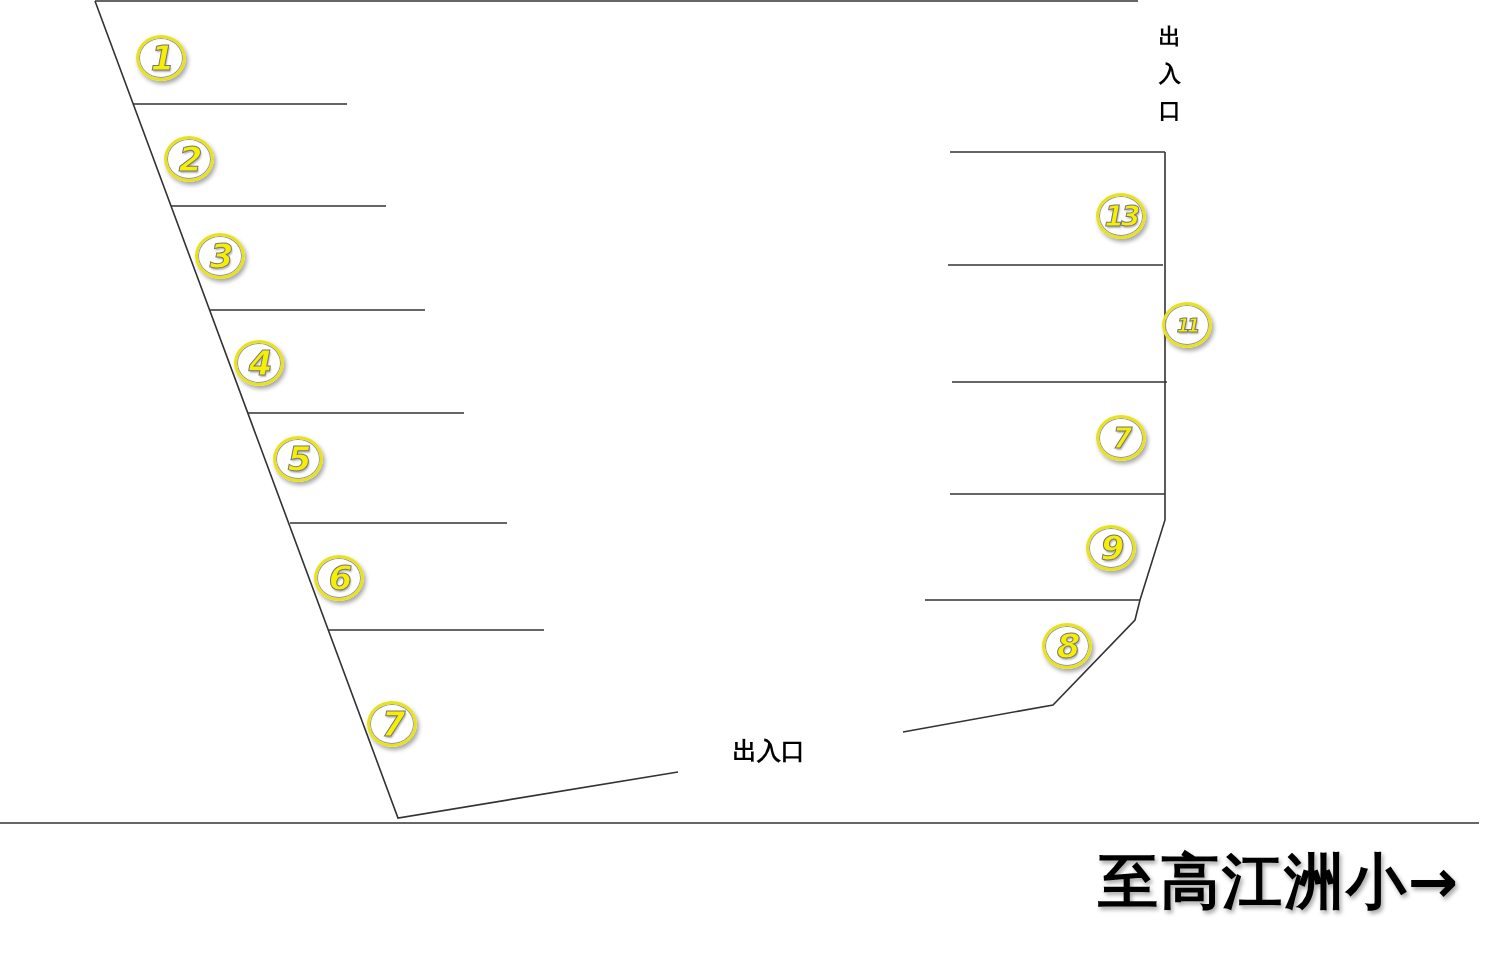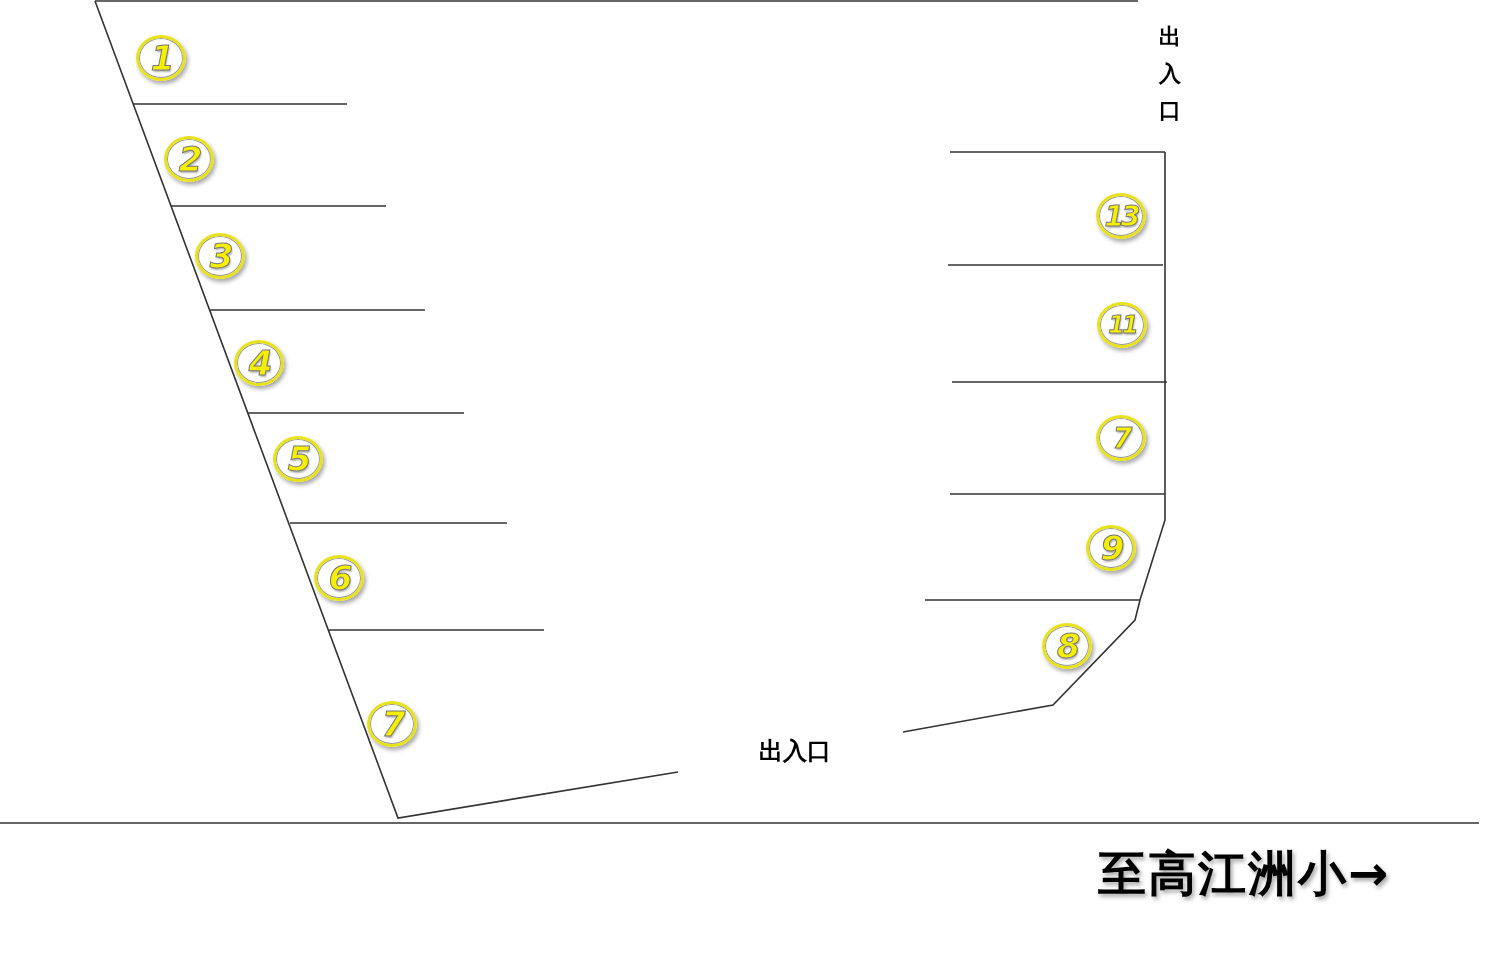--- a/index.html
+++ b/index.html
@@ -55,7 +55,7 @@
 <div class="badge" style="left:1042px;top:623px">8</div>
 <div class="badge" style="left:1086px;top:525px">9</div>
 <div class="badge" style="left:1096px;top:415px;font-size:28px">7</div>
-<div class="badge" style="left:1097px;top:302px;font-size:24px">11</div>
+<div class="badge" style="left:1162px;top:302px;font-size:19px">11</div>
 <div class="badge" style="left:1096px;top:193px;font-size:28px">13</div>
 
 <div class="label vlabel" style="left:1155px;top:18px">

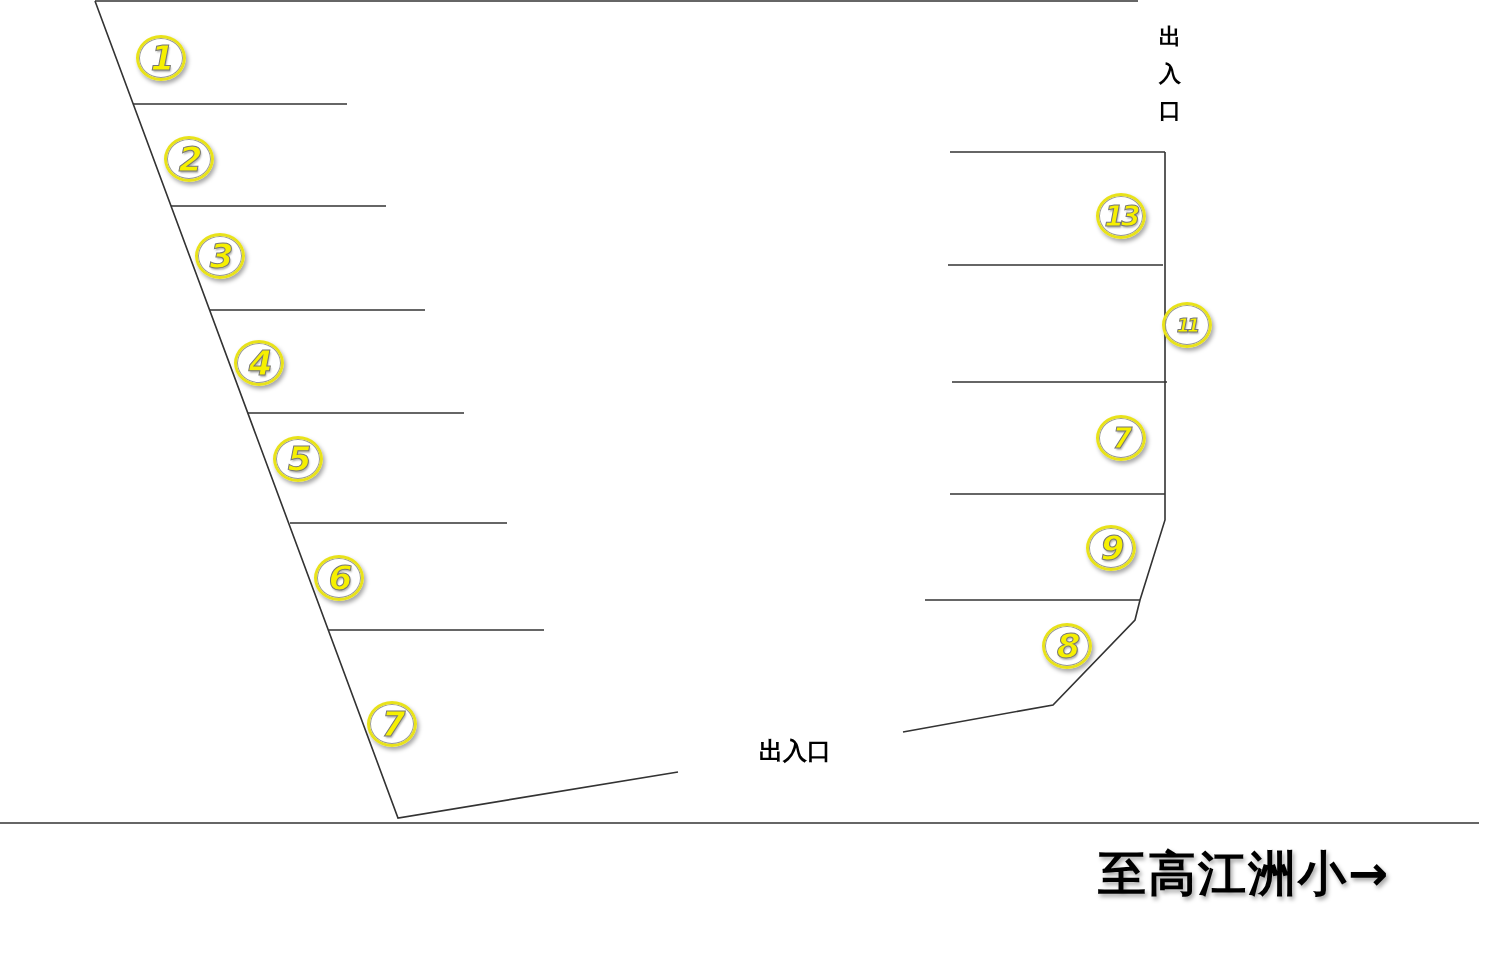--- a/index.html
+++ b/index.html
@@ -13,7 +13,7 @@
     -webkit-text-stroke:1px #777; text-shadow: 1px 2px 2px rgba(0,0,0,0.3); }
   .label { position:absolute; font-family:"DejaVu Sans", sans-serif; font-weight:bold; color:#000; }
   .vlabel { font-size:22px; line-height:37px; width:30px; text-align:center; }
-  .hlabel { font-size:24px;margin-left:26px; }
+  .hlabel { font-size:24px; }
   .dest { font-size:48px; letter-spacing:2px; text-shadow:2px 3px 4px rgba(0,0,0,0.35);text-align:center; }
 </style>
 </head>

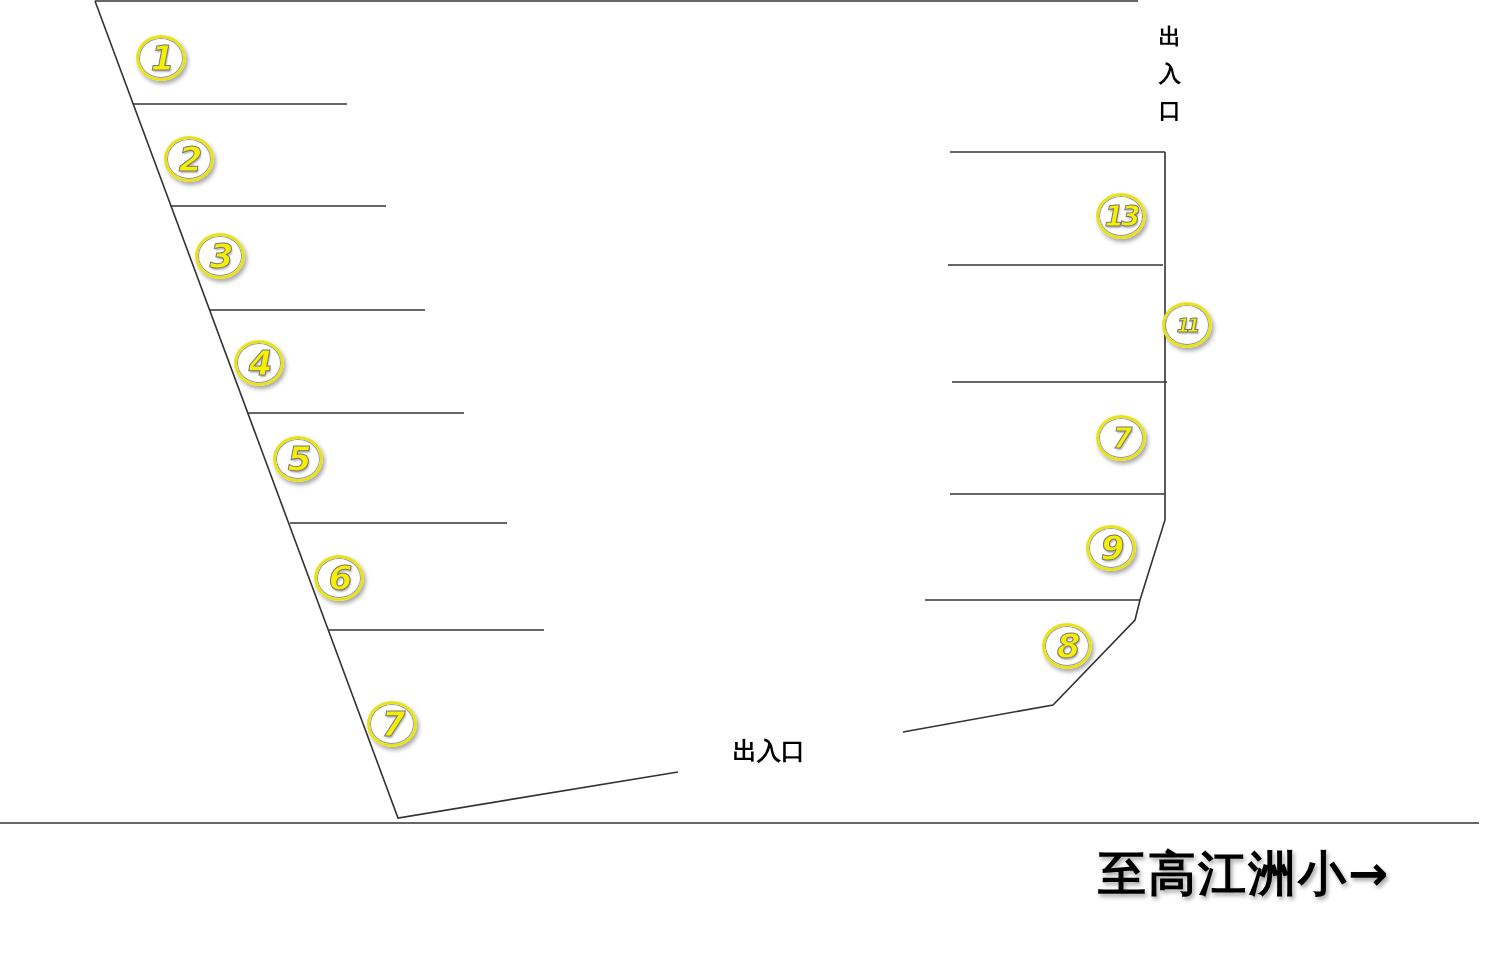--- a/index.html
+++ b/index.html
@@ -14,7 +14,7 @@
   .label { position:absolute; font-family:"DejaVu Sans", sans-serif; font-weight:bold; color:#000; }
   .vlabel { font-size:22px; line-height:37px; width:30px; text-align:center; }
   .hlabel { font-size:24px; }
-  .dest { font-size:48px; letter-spacing:2px; text-shadow:2px 3px 4px rgba(0,0,0,0.35);text-align:center; }
+  .dest { font-size:60px; letter-spacing:2px; text-shadow:2px 3px 4px rgba(0,0,0,0.35);text-align:center; }
 </style>
 </head>
 <body>

